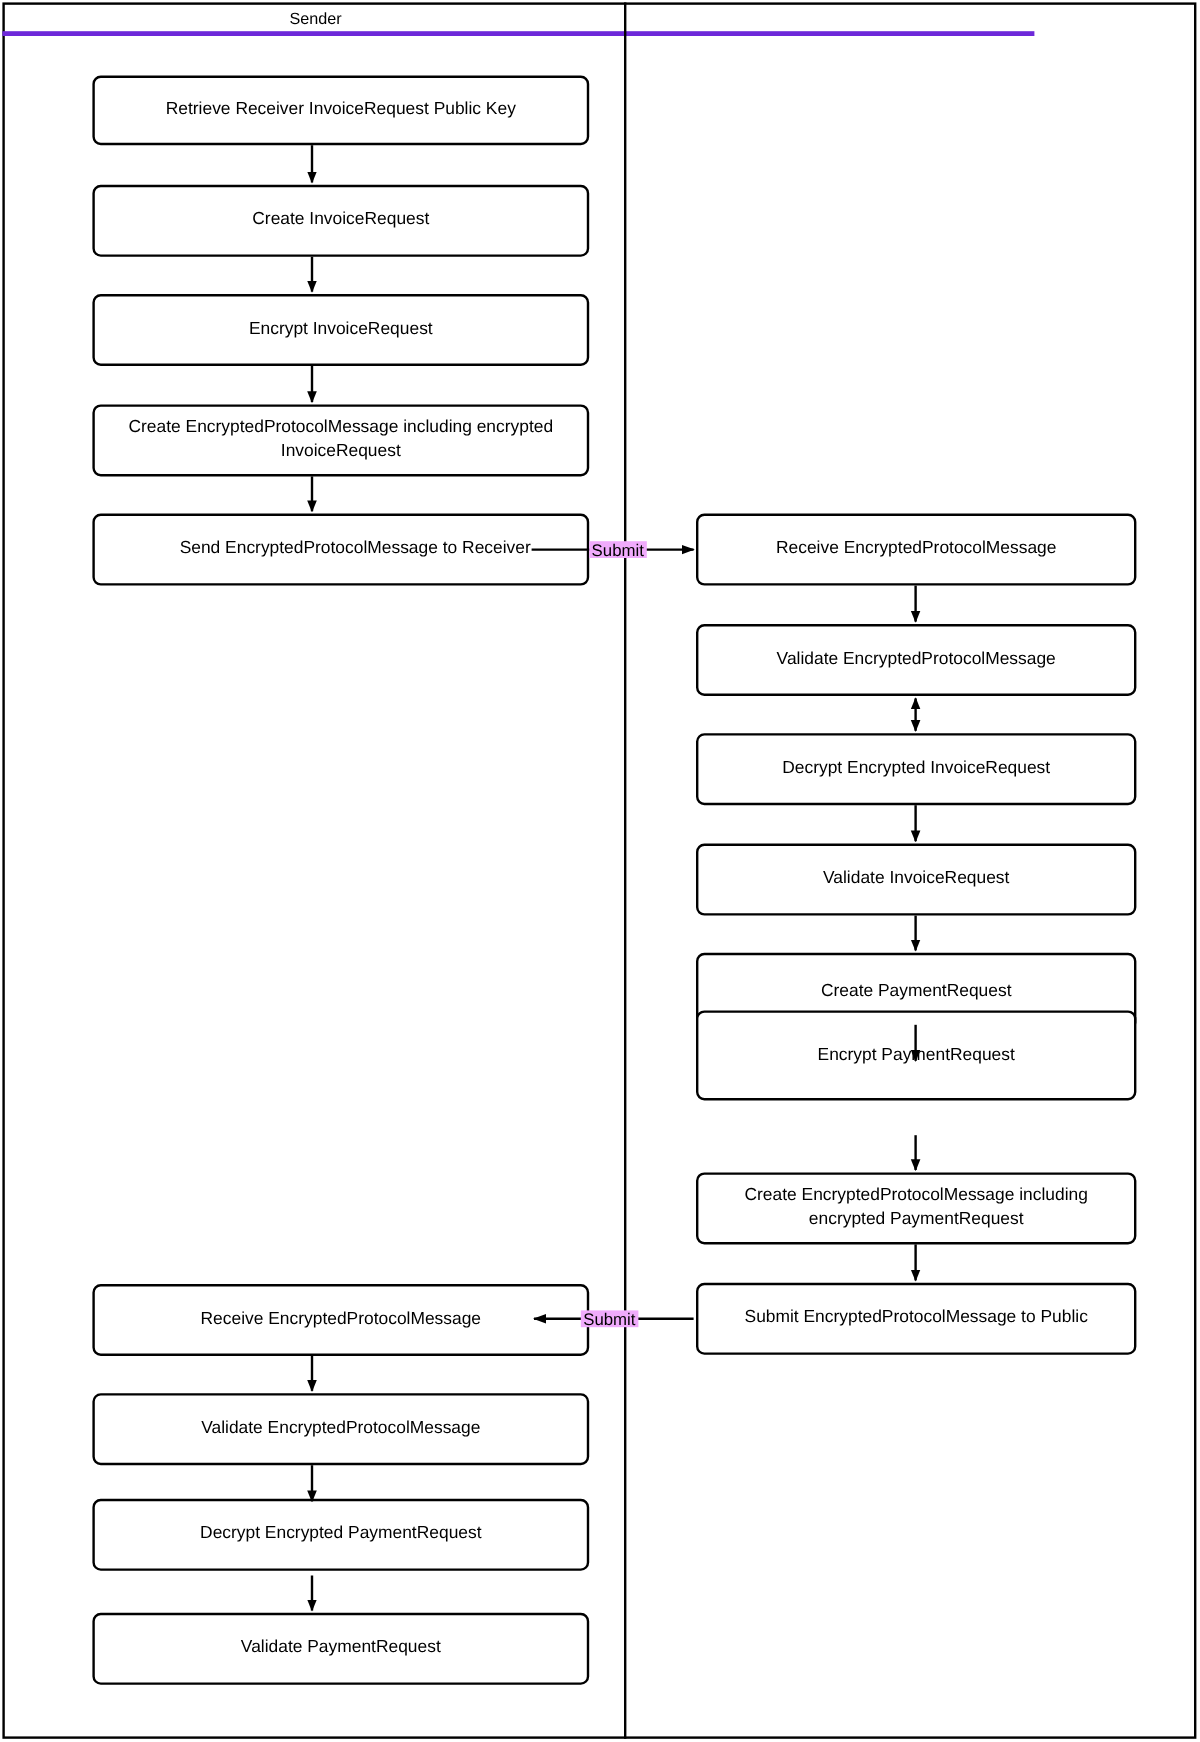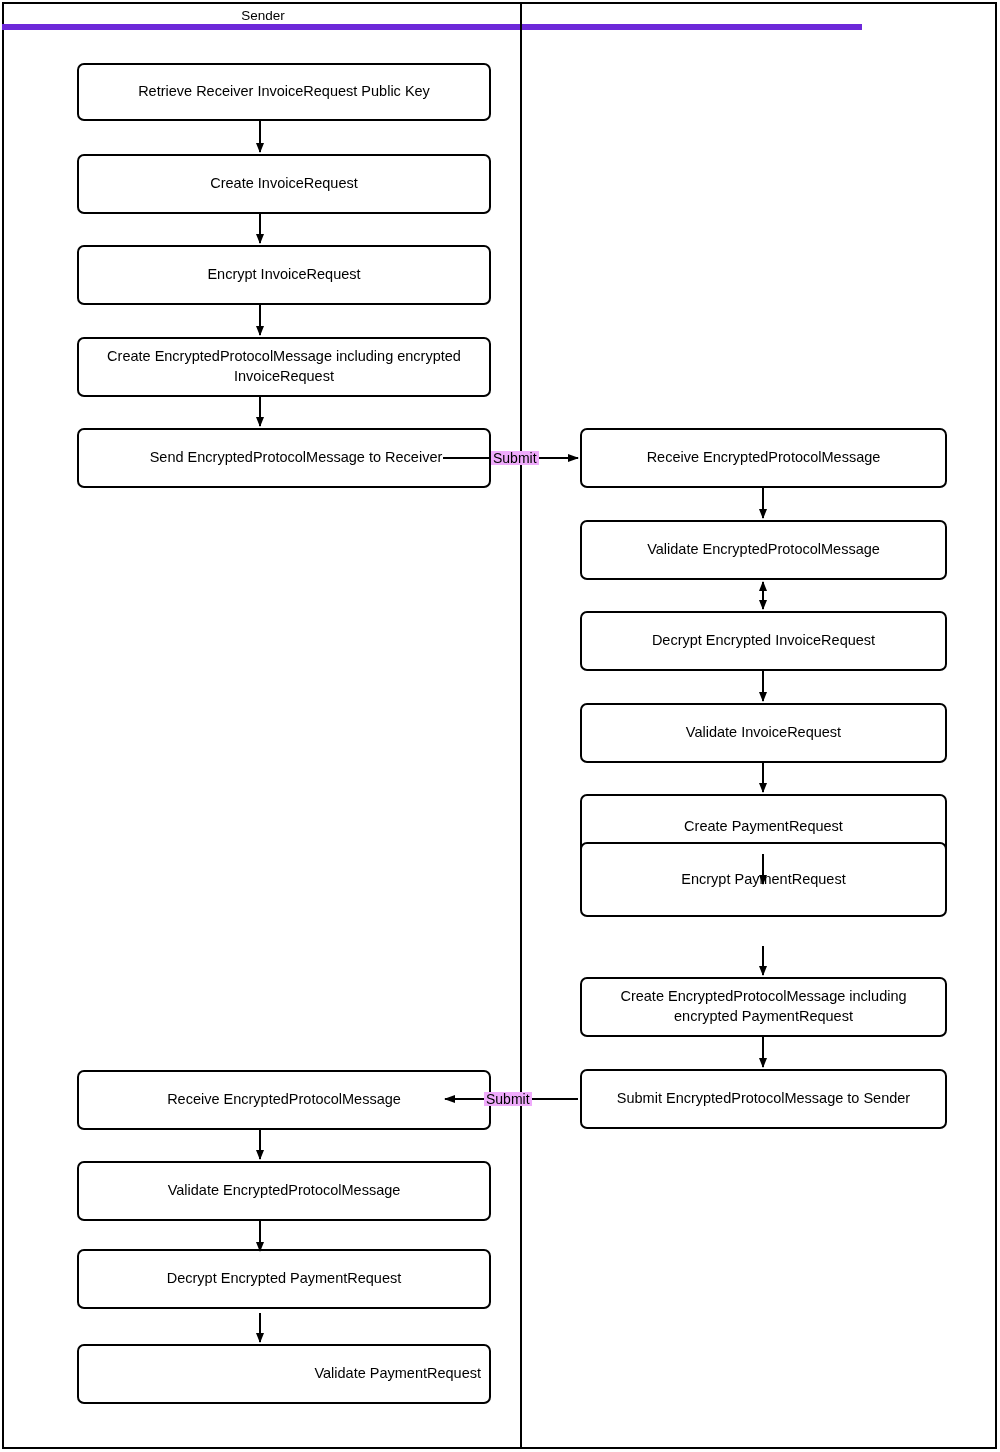--- a/index.html
+++ b/index.html
@@ -37,7 +37,7 @@
     width: 860px;
     height: 28px;
     box-sizing: border-box;
-    border-bottom: 6px solid #6d28d9;
+    border-bottom: 4px solid #6d28d9;
     text-decoration: underline;
   }
   .lane-header {

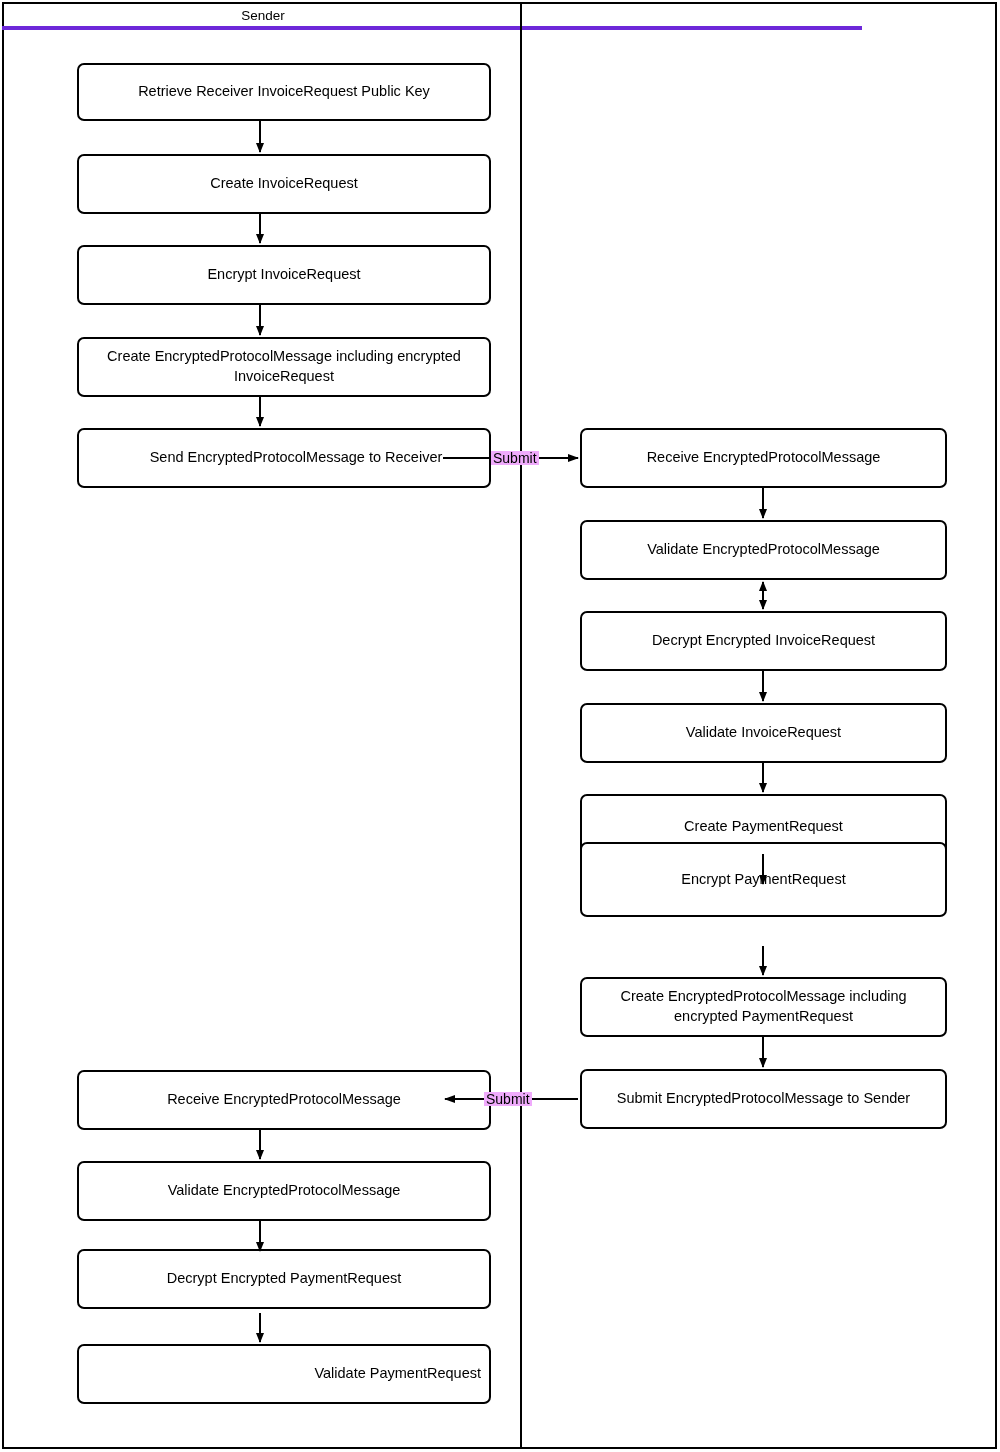--- a/index.html
+++ b/index.html
@@ -171,7 +171,7 @@
       <span class="node-label">Create EncryptedProtocolMessage including encrypted PaymentRequest</span>
     </div>
     <div class="node" style="top:1069px;height:60px;">
-      <span class="node-label">Submit EncryptedProtocolMessage to Sender</span>
+      <span class="node-label">Submit EncryptedProtocolMessage to Public</span>
     </div>
   </div>
 

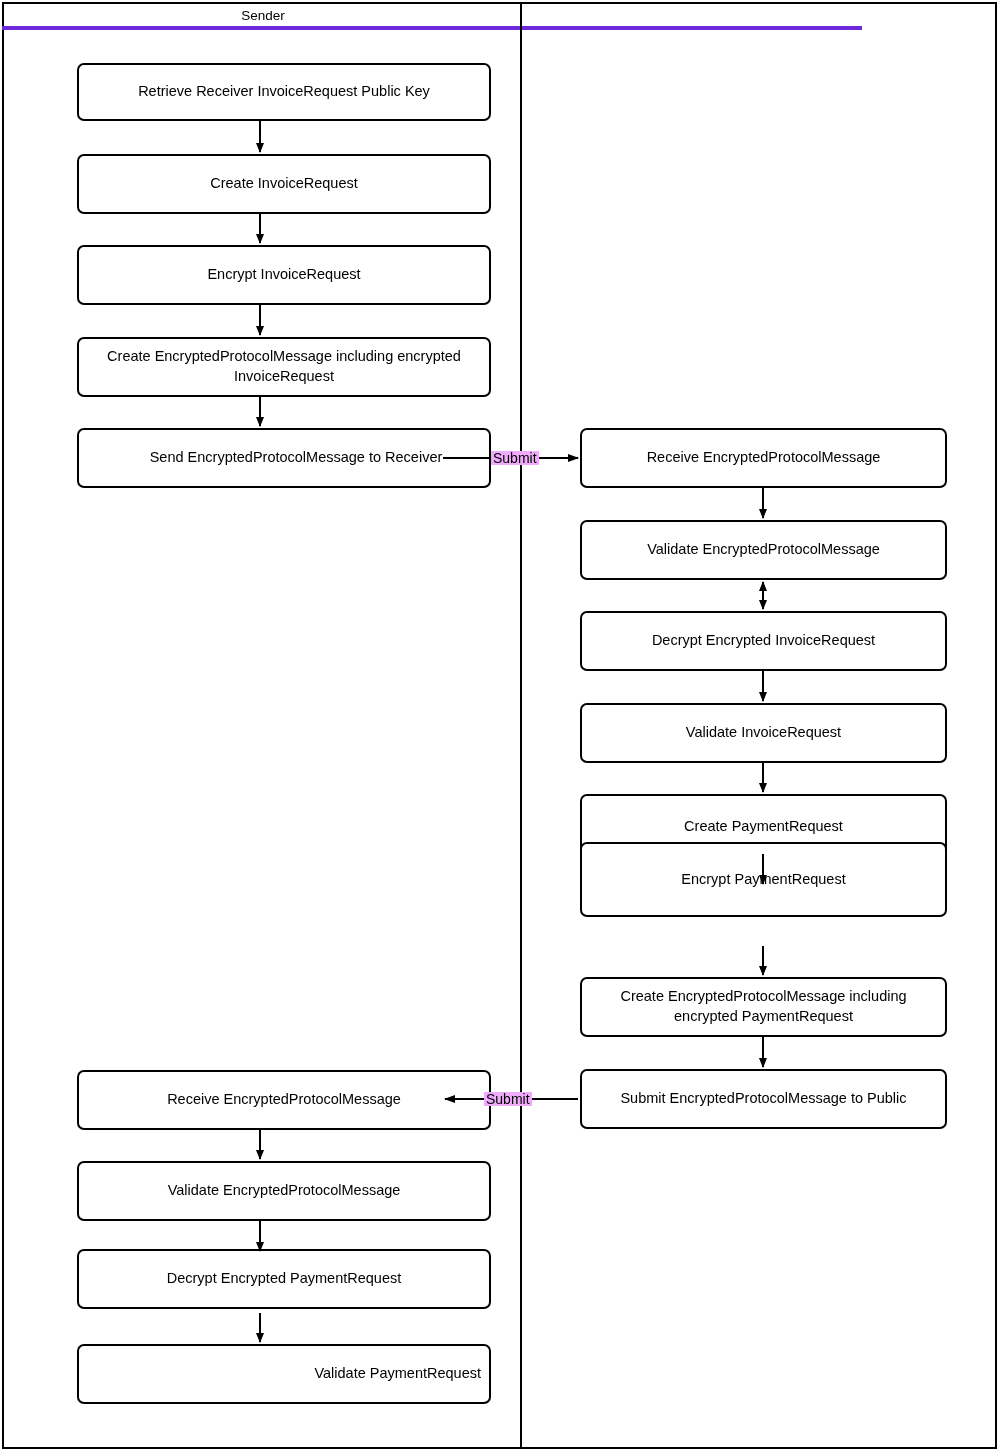--- a/index.html
+++ b/index.html
@@ -143,7 +143,7 @@
     <div class="node" style="top:1249px;height:60px;">
       <span class="node-label">Decrypt Encrypted PaymentRequest</span>
     </div>
-    <div class="node" style="top:1344px;height:60px;text-align:right;">
+    <div class="node" style="top:1344px;height:60px;">
       <span class="node-label">Validate PaymentRequest</span>
     </div>
   </div>

